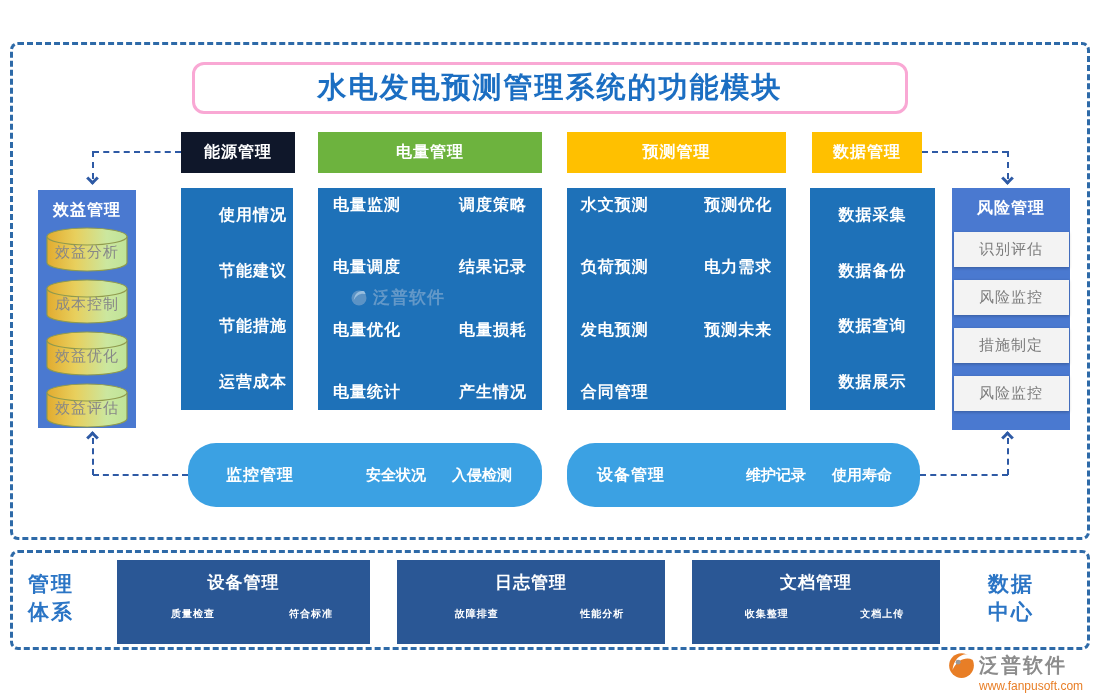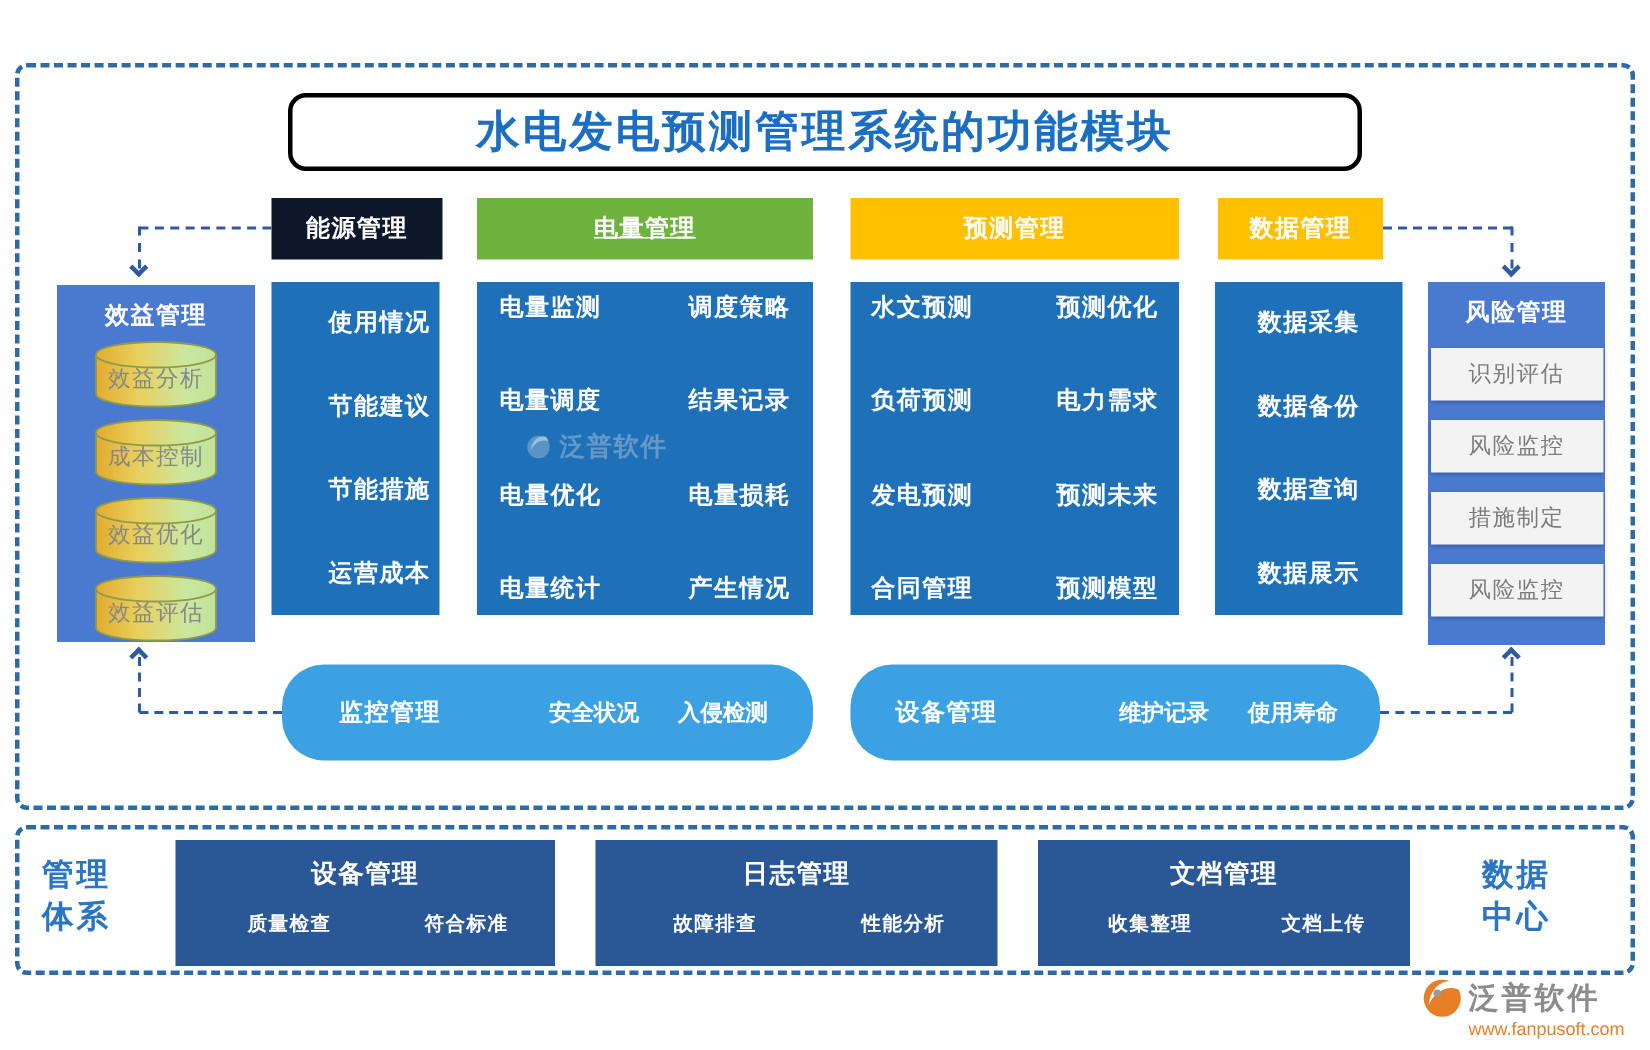--- a/index.html
+++ b/index.html
@@ -12,7 +12,7 @@
   .frame-bottom { left:10px; top:550px; width:1080px; height:100px; }
 
   .title-box { position:absolute; left:192px; top:62px; width:716px; height:52px;
-    background:#fff; border:3px solid #000000; border-radius:12px;
+    background:#fff; border:3px solid #f9a8d4; border-radius:12px;
     display:flex; align-items:center; justify-content:center;
     font-size:29px; font-weight:bold; color:#1b6ec2; letter-spacing:2px; }
 

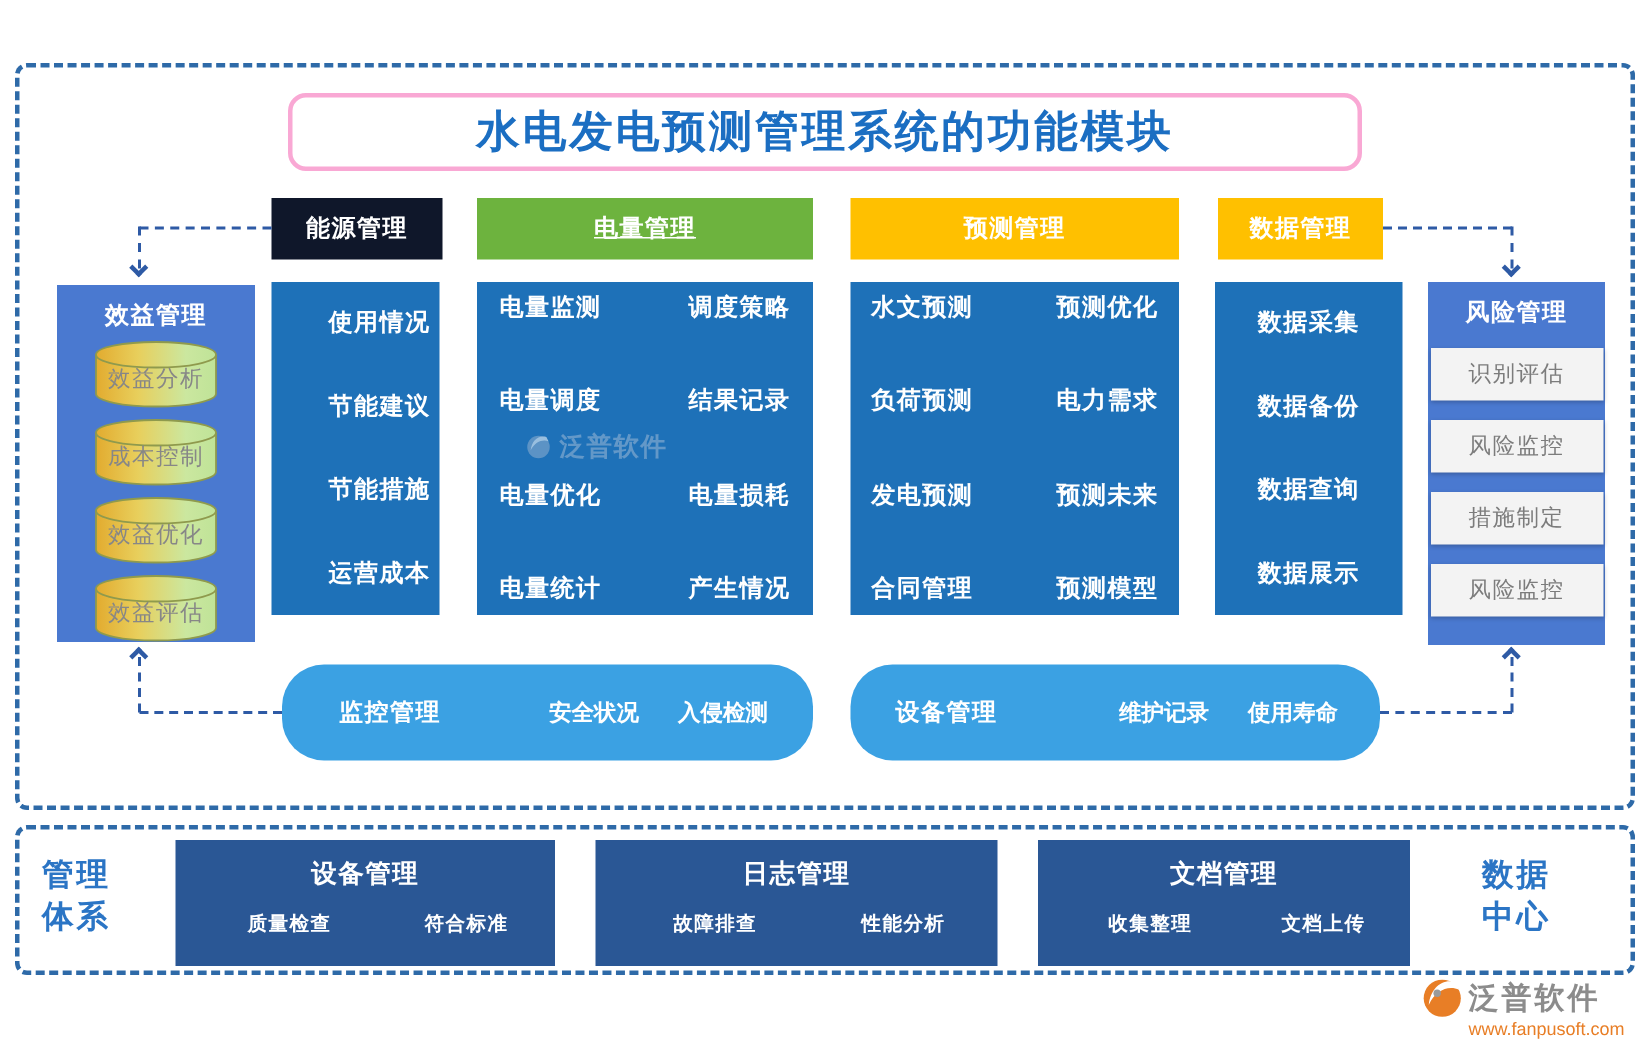--- a/index.html
+++ b/index.html
@@ -94,7 +94,7 @@
   <div class="title-box">水电发电预测管理系统的功能模块</div>
 
   <div class="col-header h0" style="background: #0f172a;">能源管理</div>
-  <div class="col-header h1" style="background: rgb(109, 179, 62); text-decoration: underline;">电量管理</div>
+  <div class="col-header h1" style="background: rgb(109, 179, 62);">电量管理</div>
   <div class="col-header h2" style="background: rgb(255, 192, 0);">预测管理</div>
   <div class="col-header h3" style="background: rgb(255, 192, 0);">数据管理</div>
 

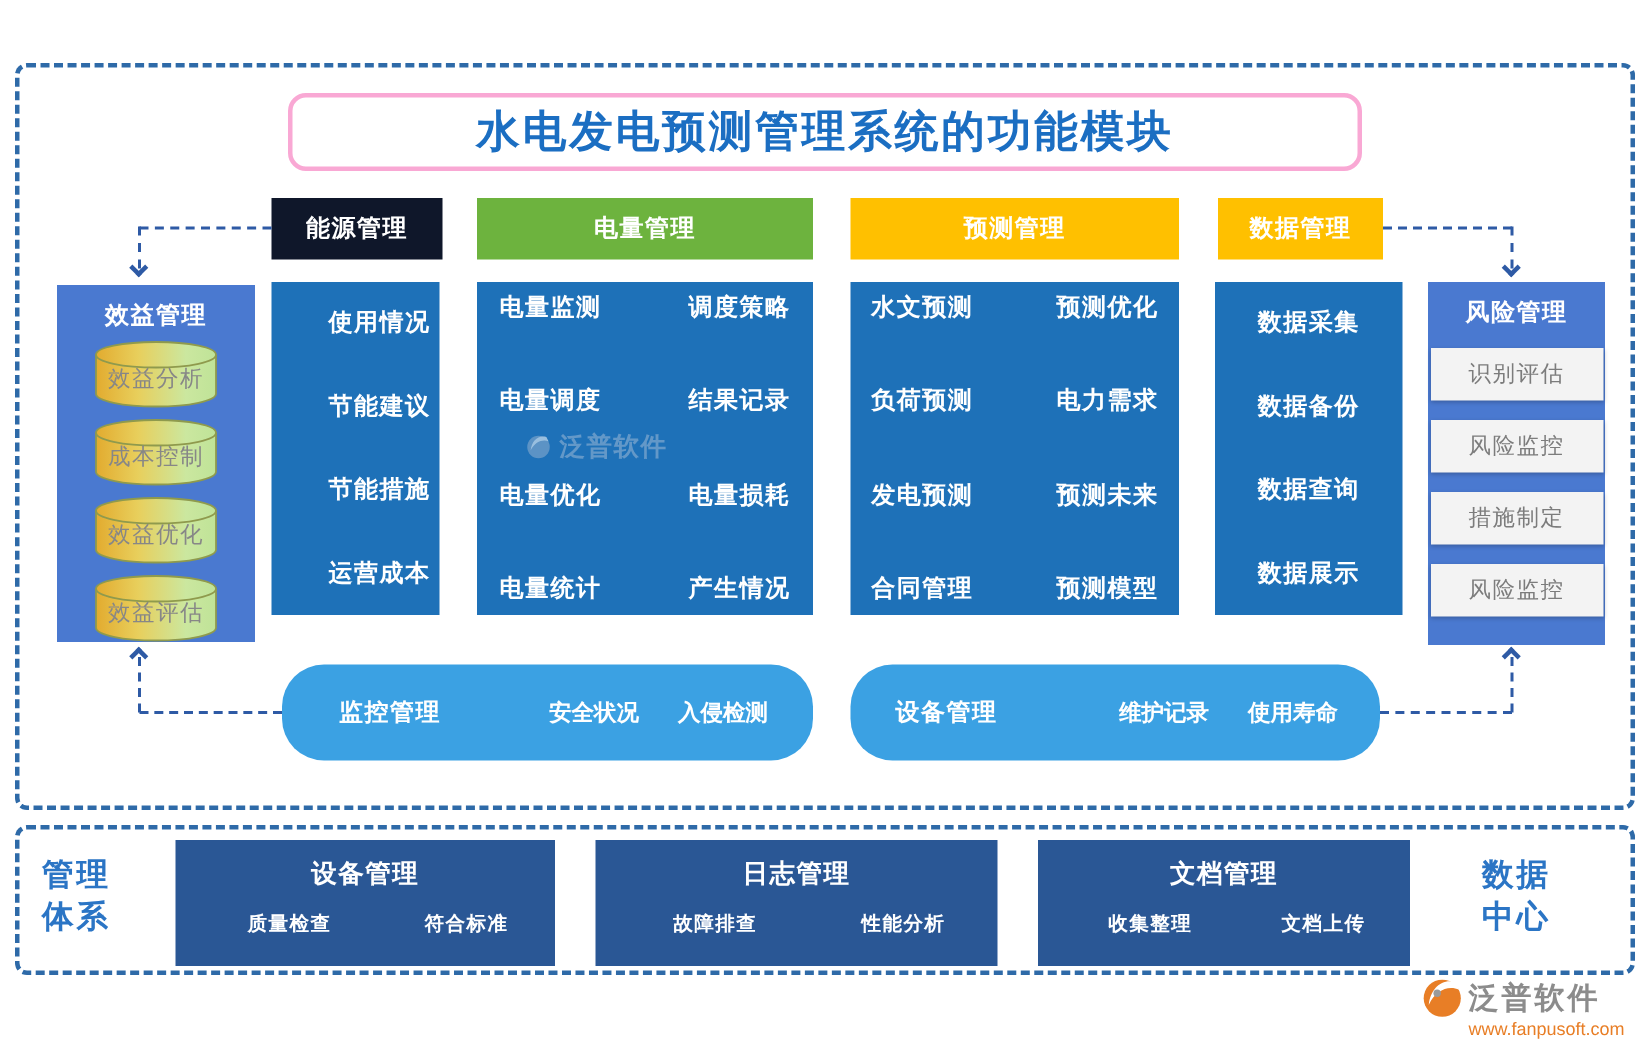--- a/index.html
+++ b/index.html
@@ -34,7 +34,7 @@
   .c3 { left:810px; width:125px; grid-template-rows:repeat(4,1fr); }
 
   .side-panel { position:absolute; color:#fff; }
-  .sp-left  { left:38px;  top:190px; width:132px; height:238px; }
+  .sp-left  { left:38px;  top:190px; width:98px; height:238px; }
   .sp-right { left:952px; top:188px; width:118px; height:242px; }
   .sp-title { text-align:center; font-size:16px; font-weight:bold; margin-top:10px; letter-spacing:1px; }
 

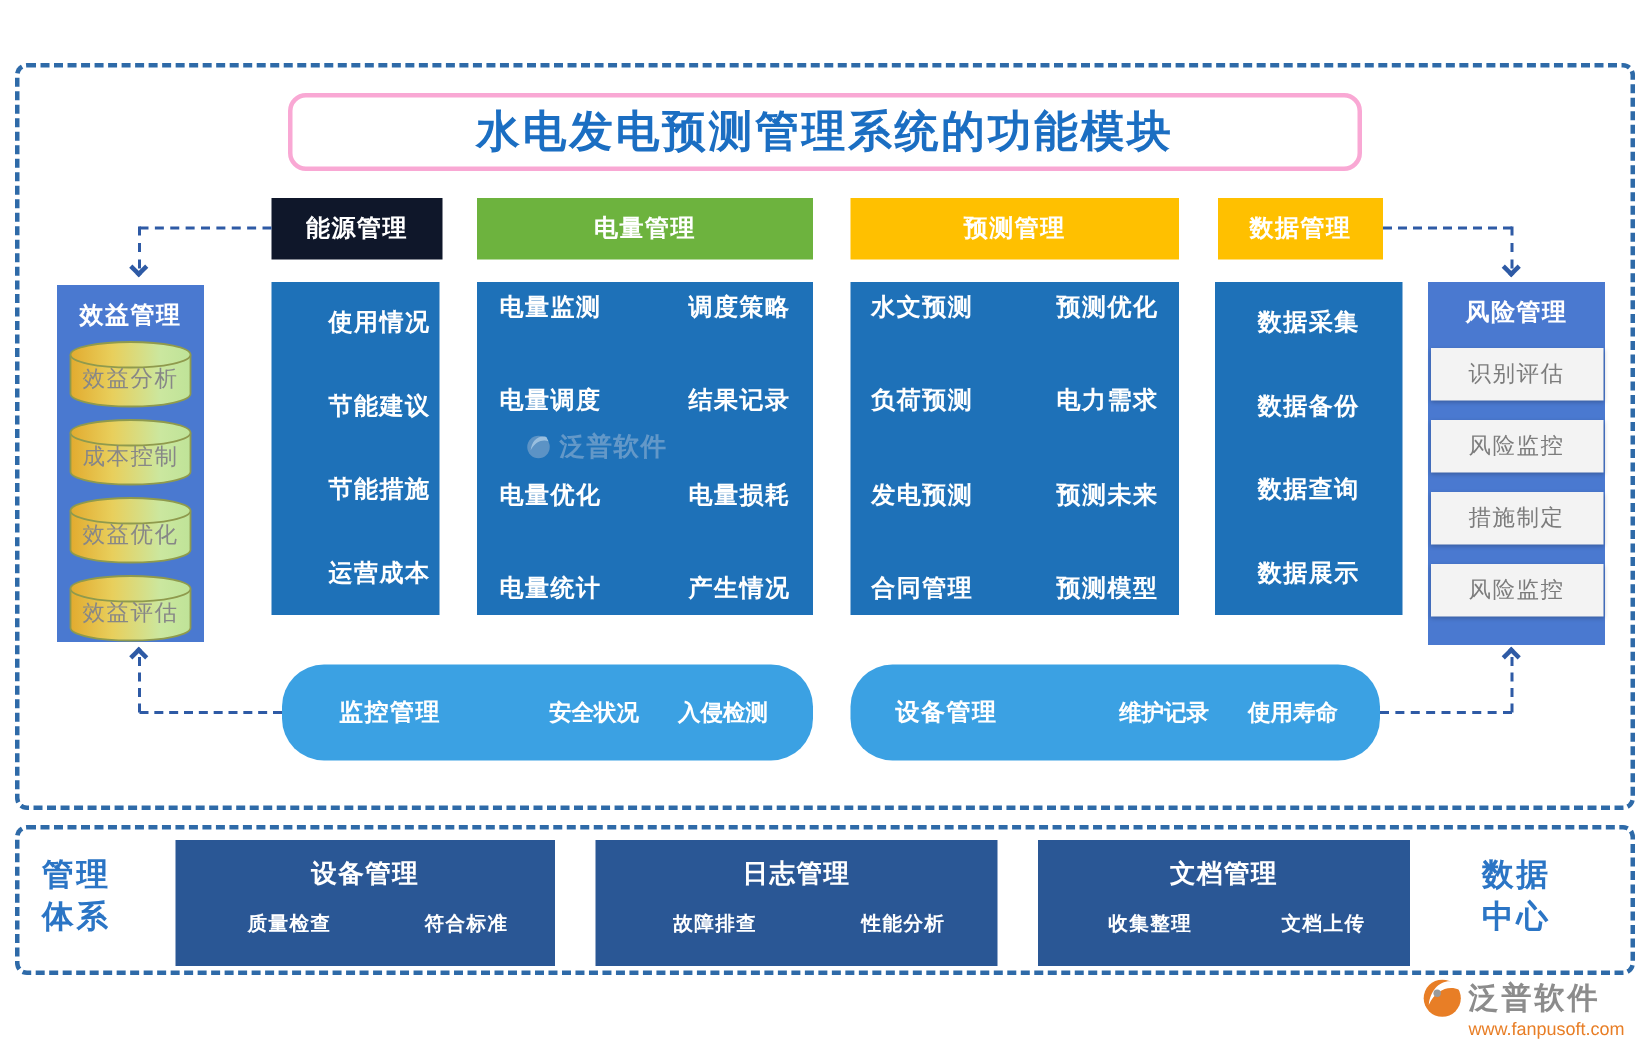--- a/index.html
+++ b/index.html
@@ -124,7 +124,6 @@
     <div class="col-item">发电预测</div>
     <div class="col-item">预测未来</div>
     <div class="col-item">合同管理</div>
-    <div class="col-item">预测模型</div>
   </div>
 
   <div class="col single c3" style="background: rgb(30, 113, 184);">

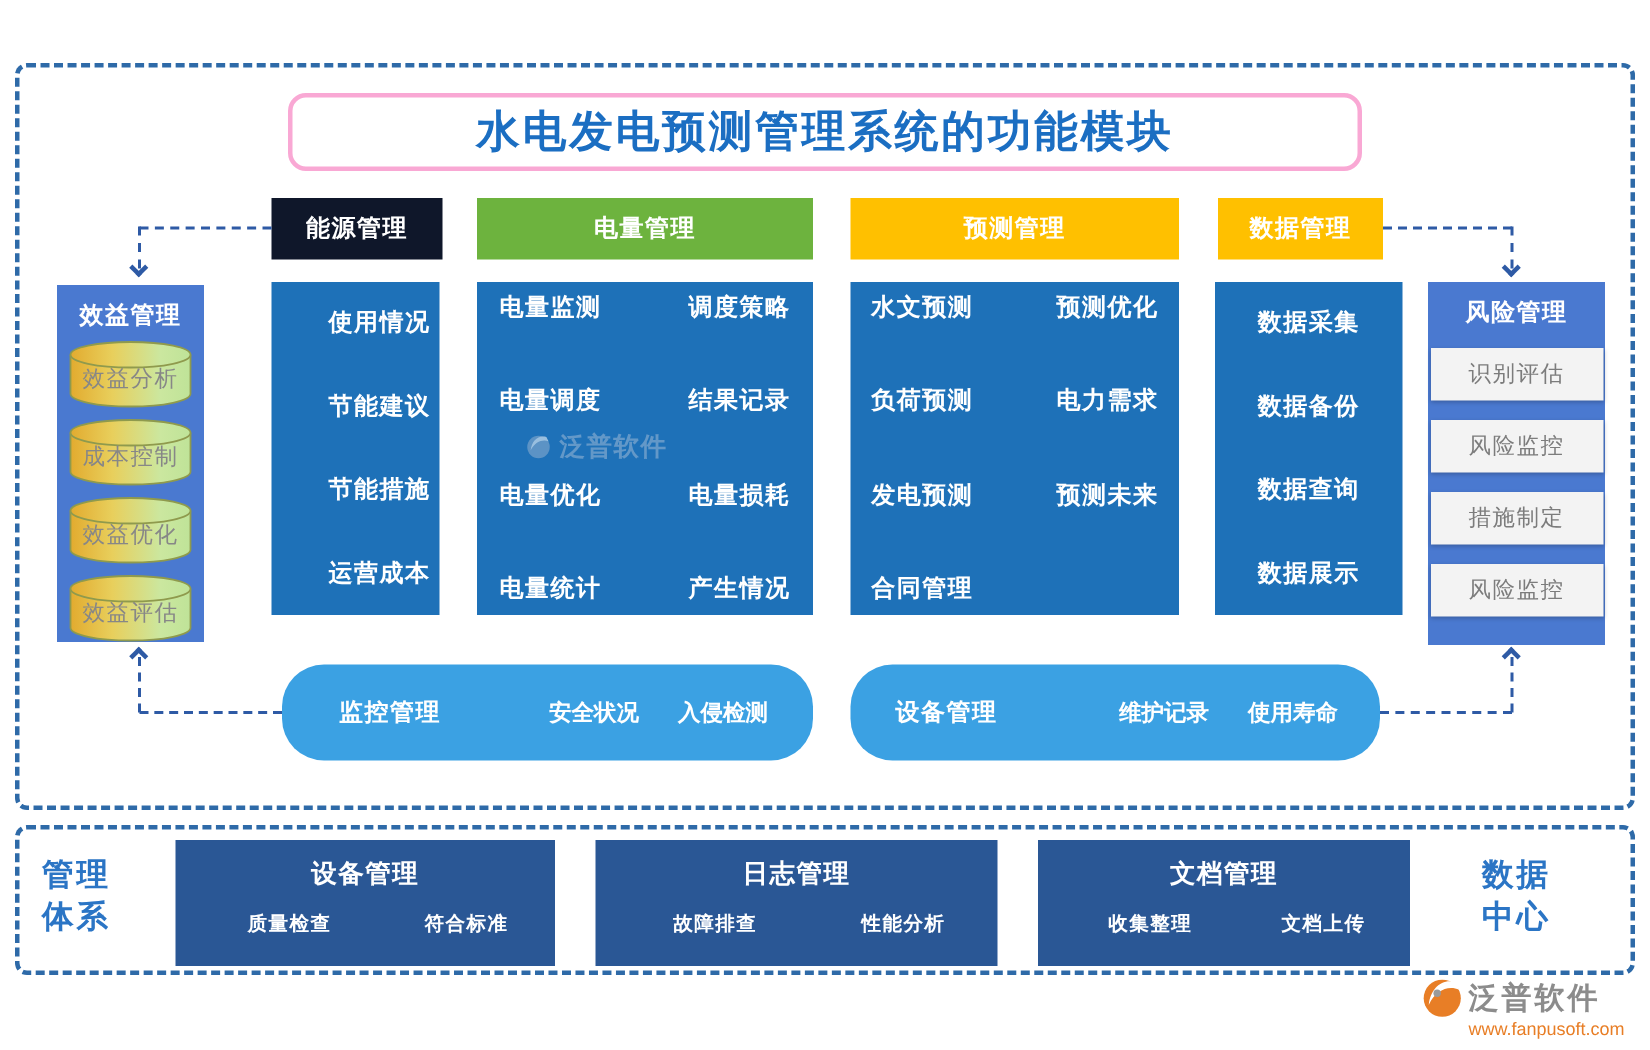--- a/index.html
+++ b/index.html
@@ -60,7 +60,7 @@
   .b1 { left:397px; width:268px; }
   .b2 { left:692px; width:248px; }
   .bb-title { text-align:center; font-size:17px; font-weight:bold; margin-top:11px; letter-spacing:1px; }
-  .bb-items { display:flex; justify-content:space-around; margin-top:13px; font-size:13px; font-weight:bold; letter-spacing:1px;margin-left:17px; }
+  .bb-items { display:flex; justify-content:space-around; margin-top:13px; font-size:10px; font-weight:bold; letter-spacing:1px;margin-left:17px; }
 
   .side-label { position:absolute; font-size:21px; font-weight:bold; color:#2b75c5;
     line-height:1.35; letter-spacing:2px; }

